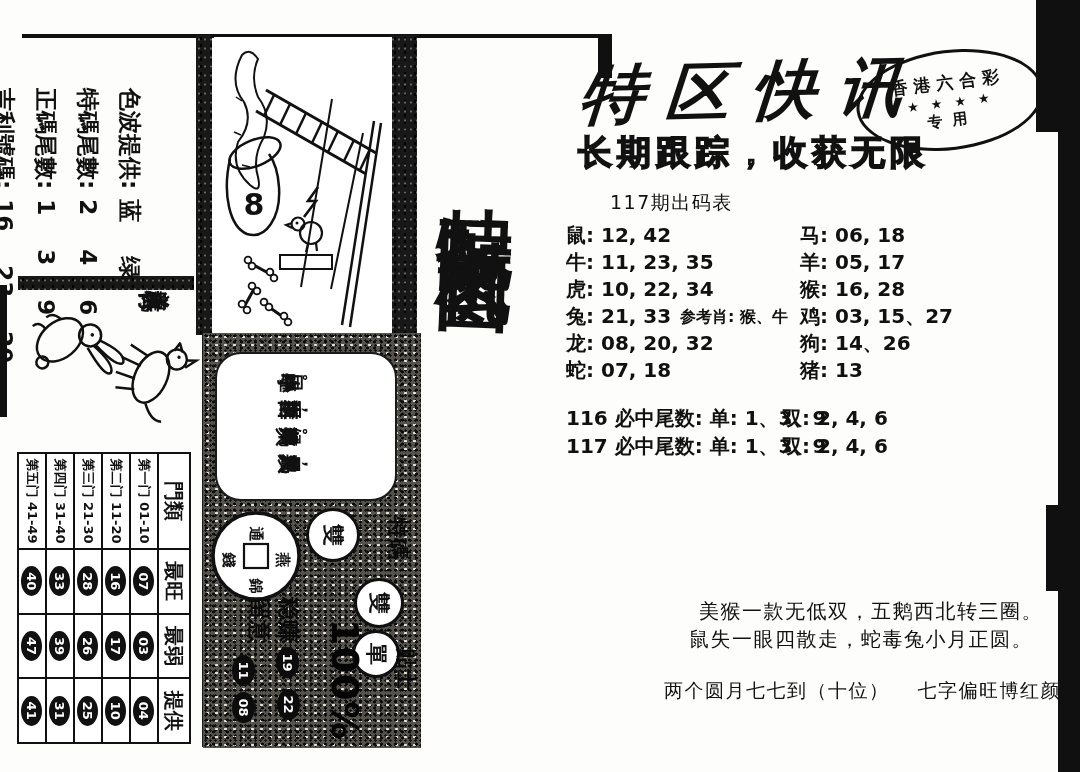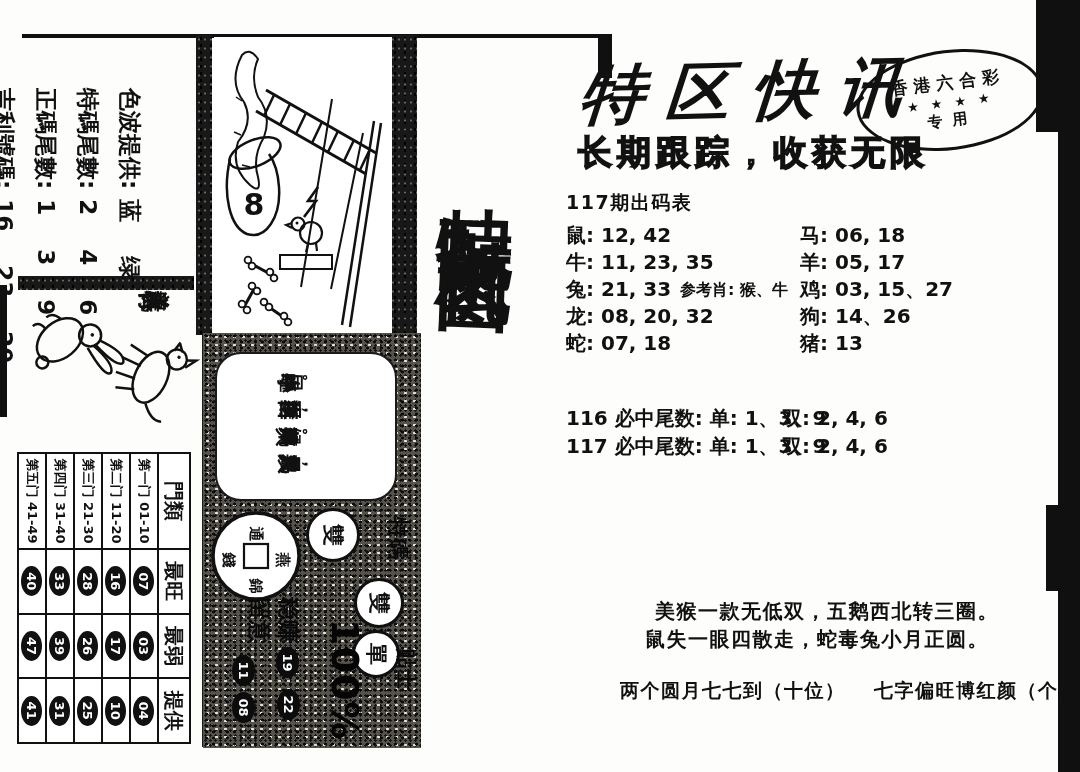--- a/index.html
+++ b/index.html
@@ -83,7 +83,7 @@
   @supports (-webkit-text-stroke: 1px black){
     #slogan{-webkit-text-stroke:1.6px #111;color:#fff;}
   }
-  .bline{position:absolute;font-size:20px;font-weight:700;white-space:pre;letter-spacing:1.5px;}
+  .bline{position:absolute;font-size:20px;font-weight:400;white-space:pre;letter-spacing:1.5px;margin-left:44px;}
   #sectitle{left:566px;top:190px;font-size:19px;}
   #zodiac{left:566px;top:222px;width:500px;}
   .zrow{height:27px;line-height:27px;font-size:20px;font-weight:700;white-space:pre;}

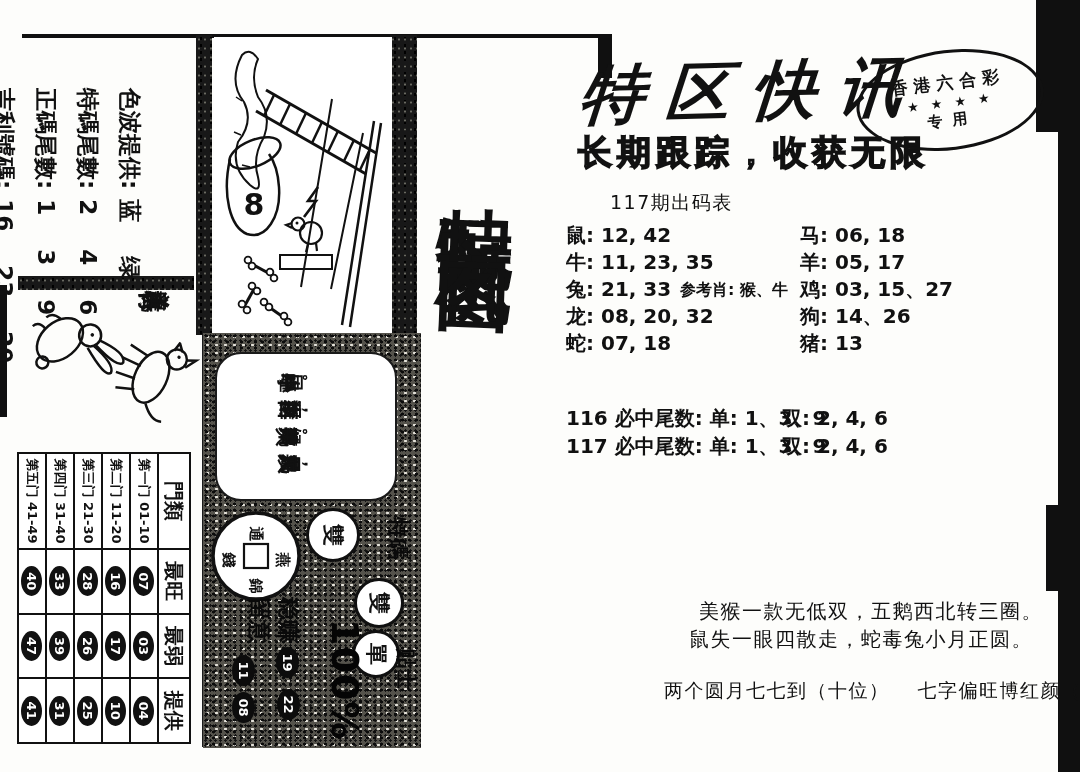--- a/index.html
+++ b/index.html
@@ -328,6 +328,7 @@
   <div class="abs" id="zodiac">
     <div class="zrow"><span class="zl">鼠: 12, 42</span><span class="zm"></span><span class="zr">马: 06, 18</span></div>
     <div class="zrow"><span class="zl">牛: 11, 23, 35</span><span class="zm"></span><span class="zr">羊: 05, 17</span></div>
+    <div class="zrow"><span class="zl">虎: 10, 22, 34</span><span class="zm"></span><span class="zr">猴: 16, 28</span></div>
     <div class="zrow"><span class="zl">兔: 21, 33</span><span class="zm">参考肖: 猴、牛</span><span class="zr">鸡: 03, 15、27</span></div>
     <div class="zrow"><span class="zl">龙: 08, 20, 32</span><span class="zm"></span><span class="zr">狗: 14、26</span></div>
     <div class="zrow"><span class="zl">蛇: 07, 18</span><span class="zm"></span><span class="zr">猪: 13</span></div>

